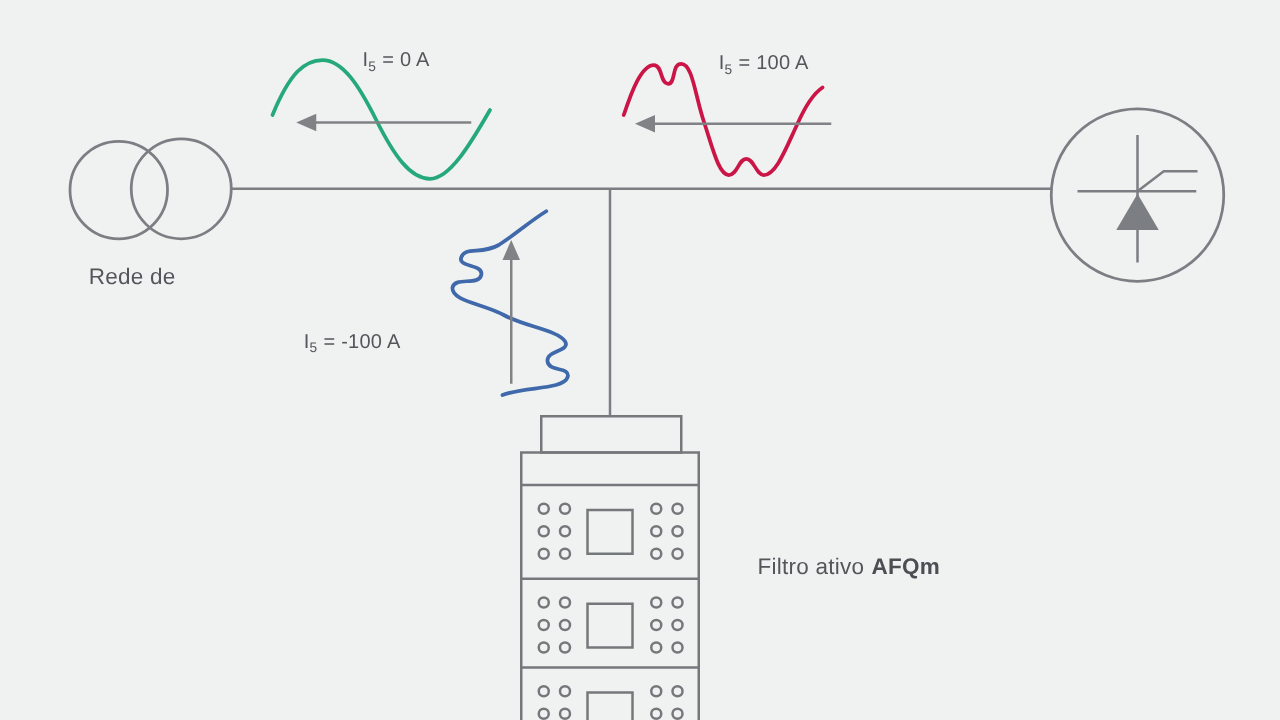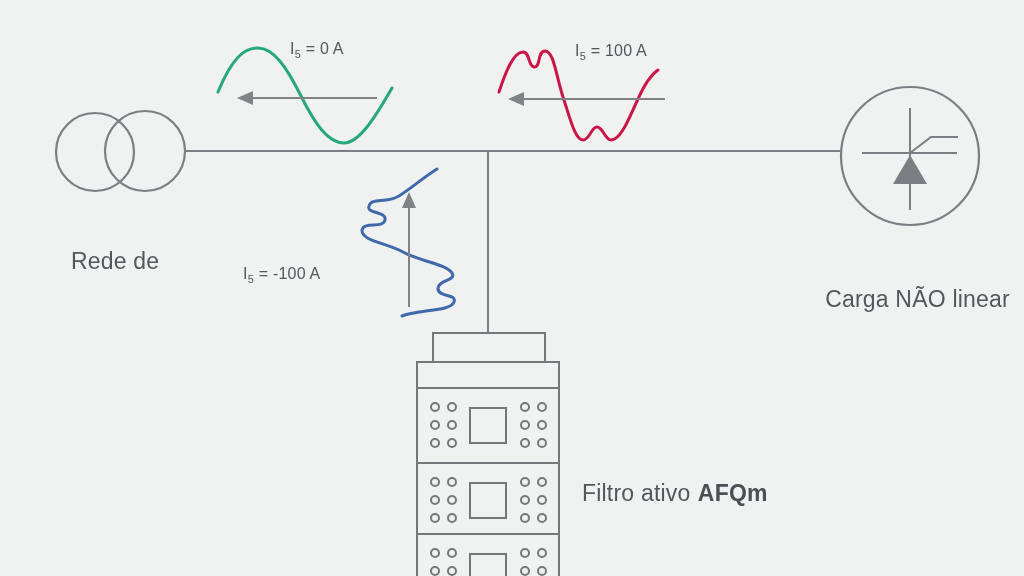--- a/index.html
+++ b/index.html
@@ -15,10 +15,9 @@
   .node-label {
     position: absolute;
     color: #54565b;
-    font-size: 23px;
+    font-size: 18px;
     line-height: 32px;
     letter-spacing: 0.2px;
-    margin-top: 40px;
   }
   .node-label .line { display: block; }
   .node-label b { font-weight: 700; margin-left: 0.32em; color: #4c4e53; }

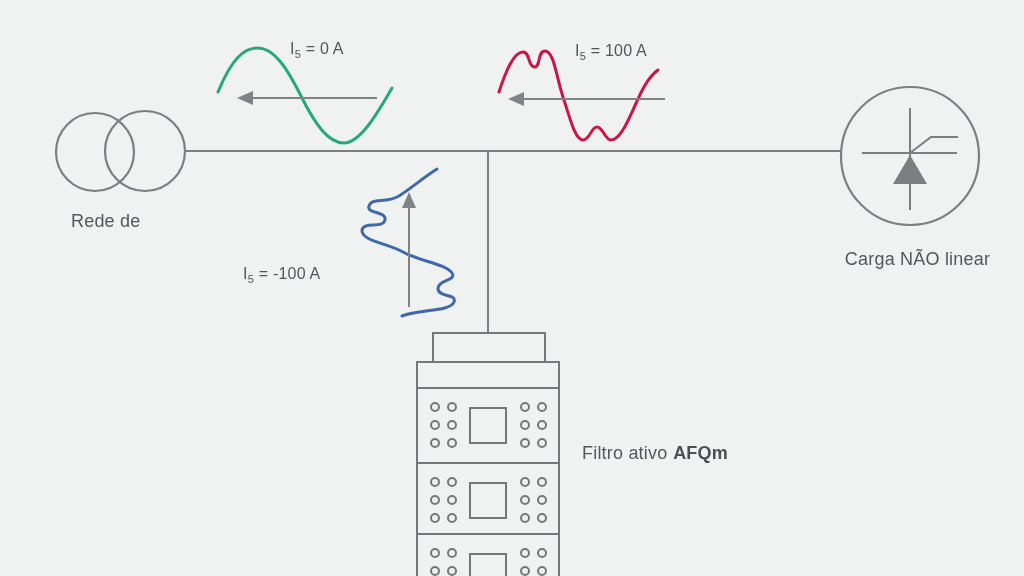--- a/index.html
+++ b/index.html
@@ -157,9 +157,6 @@
     <span class="line">Rede de</span>
   </div>
 
-  <div class="node-label" style="left:820px; top:243px; width:195px; text-align:center;">
-    <span>Carga NÃO linear</span>
-  </div>
 
   <div class="node-label" style="left:582px; top:437px;">
     <span>Filtro ativo</span><b>AFQm</b>

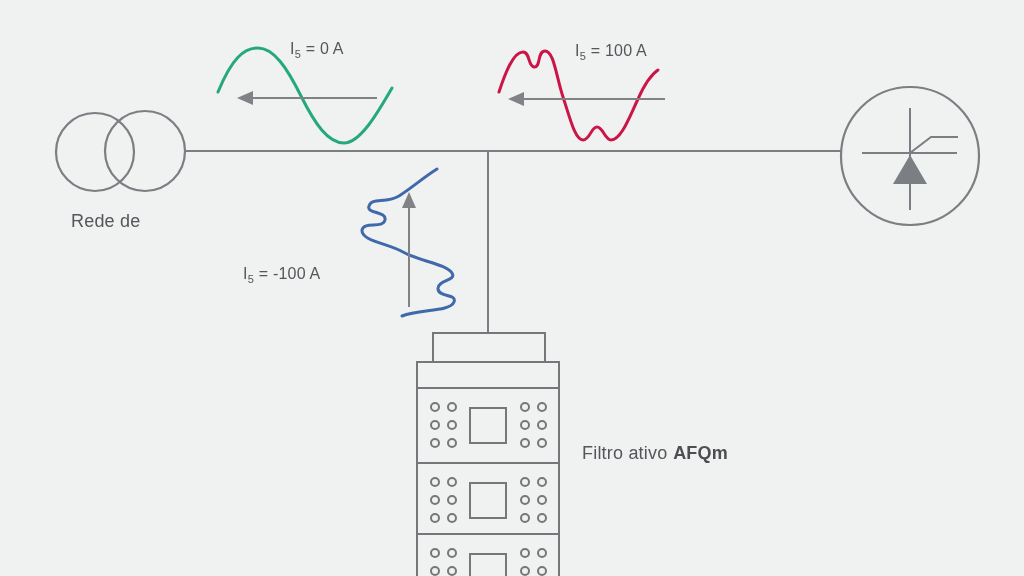--- a/index.html
+++ b/index.html
@@ -158,7 +158,7 @@
   </div>
 
 
-  <div class="node-label" style="left:582px; top:437px;">
+  <div class="node-label" style="left:606px; top:437px;">
     <span>Filtro ativo</span><b>AFQm</b>
   </div>
 

